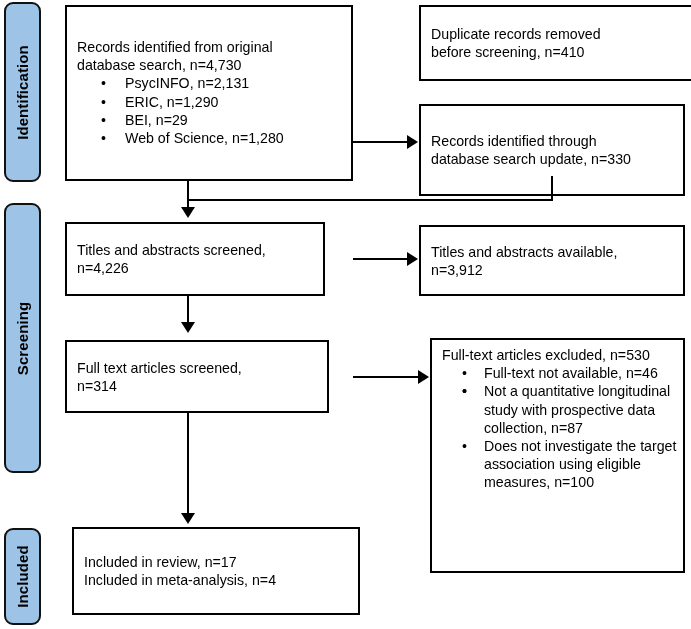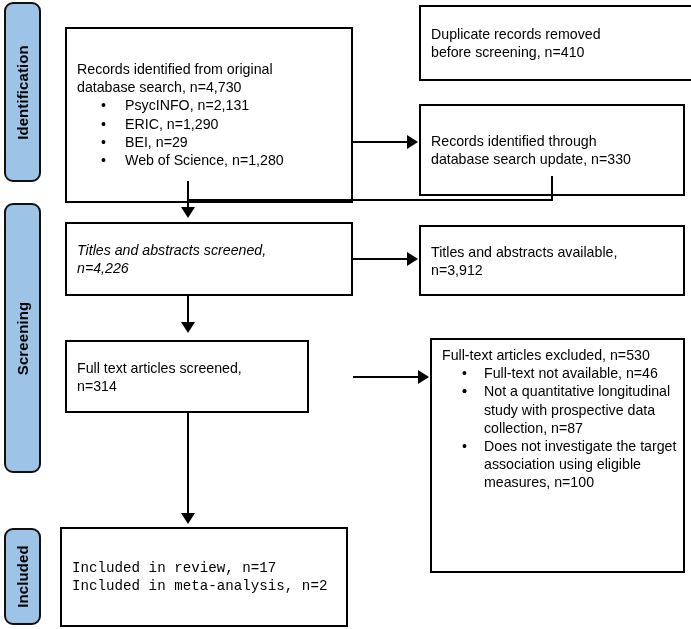--- a/index.html
+++ b/index.html
@@ -90,7 +90,7 @@
   ul.box-bullets.tight li .bullet-dot { left: 20px; }
 
   
-  #box-records-identified { left: 65px;  top: 5px;   width: 288px; height: 176px; margin-top: 22px; }
+  #box-records-identified { left: 65px;  top: 5px;   width: 288px; height: 176px; }
   #box-titles-screened    { left: 65px;  top: 222px; width: 288px; height: 74px; font-style: italic;  }
   #box-fulltext-screened  { left: 65px;  top: 340px; width: 244px; height: 73px;  }
   #box-included           { left: 60px;  top: 527px; width: 288px; height: 100px; font-family: Liberation Mono, monospace;  }

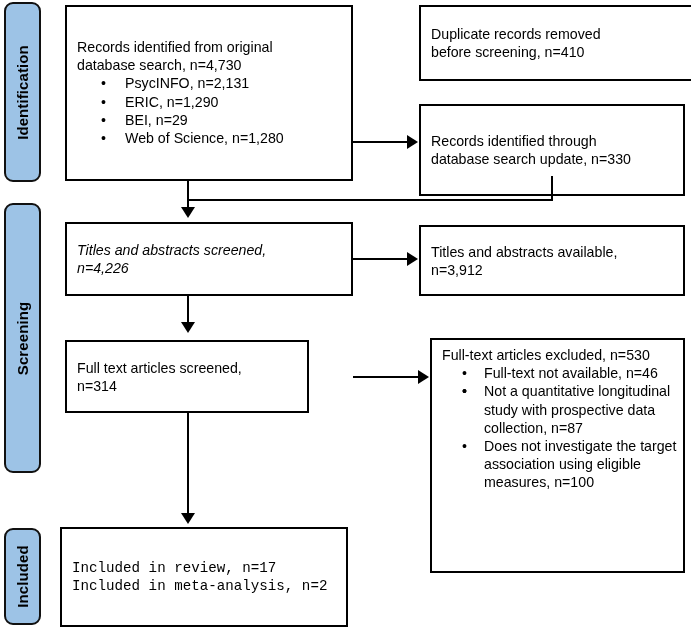--- a/index.html
+++ b/index.html
@@ -91,7 +91,7 @@
 
   
   #box-records-identified { left: 65px;  top: 5px;   width: 288px; height: 176px; }
-  #box-titles-screened    { left: 65px;  top: 222px; width: 288px; height: 74px; font-style: italic;  }
+  #box-titles-screened    { left: 65px;  top: 222px; width: 260px; height: 74px;  }
   #box-fulltext-screened  { left: 65px;  top: 340px; width: 244px; height: 73px;  }
   #box-included           { left: 60px;  top: 527px; width: 288px; height: 100px; font-family: Liberation Mono, monospace;  }
 

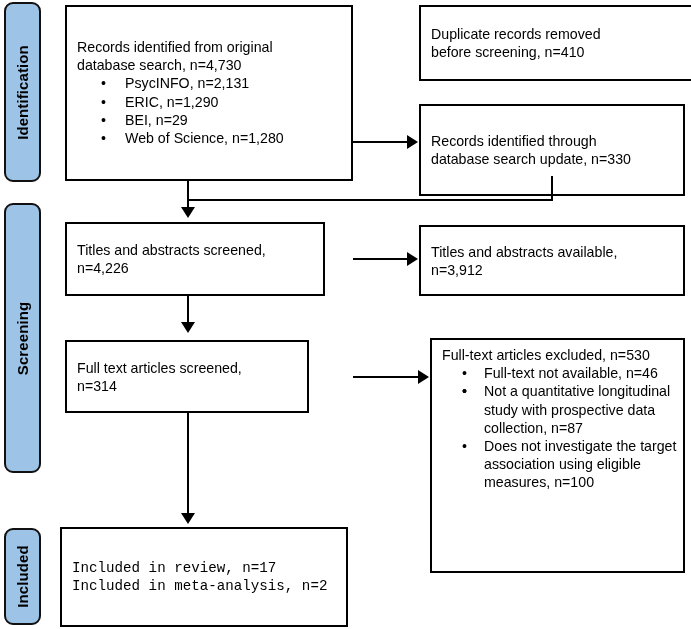--- a/index.html
+++ b/index.html
@@ -92,7 +92,7 @@
   
   #box-records-identified { left: 65px;  top: 5px;   width: 288px; height: 176px; }
   #box-titles-screened    { left: 65px;  top: 222px; width: 260px; height: 74px;  }
-  #box-fulltext-screened  { left: 65px;  top: 340px; width: 244px; height: 73px;  }
+  #box-fulltext-screened  { left: 65px;  top: 340px; width: 264px; height: 73px;  }
   #box-included           { left: 60px;  top: 527px; width: 288px; height: 100px; font-family: Liberation Mono, monospace;  }
 
   

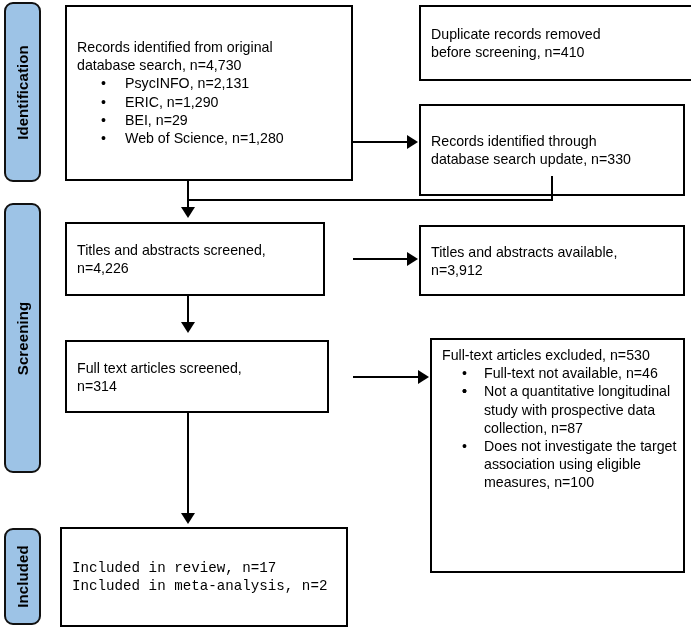--- a/index.html
+++ b/index.html
@@ -93,7 +93,7 @@
   #box-records-identified { left: 65px;  top: 5px;   width: 288px; height: 176px; }
   #box-titles-screened    { left: 65px;  top: 222px; width: 260px; height: 74px;  }
   #box-fulltext-screened  { left: 65px;  top: 340px; width: 264px; height: 73px;  }
-  #box-included           { left: 60px;  top: 527px; width: 288px; height: 100px; font-family: Liberation Mono, monospace;  }
+  #box-included           { left: 72px;  top: 527px; width: 288px; height: 88px;  }
 
   
   #box-duplicates         { left: 419px; top: 5px;   width: 288px; height: 76px; padding-left: 25px;  }

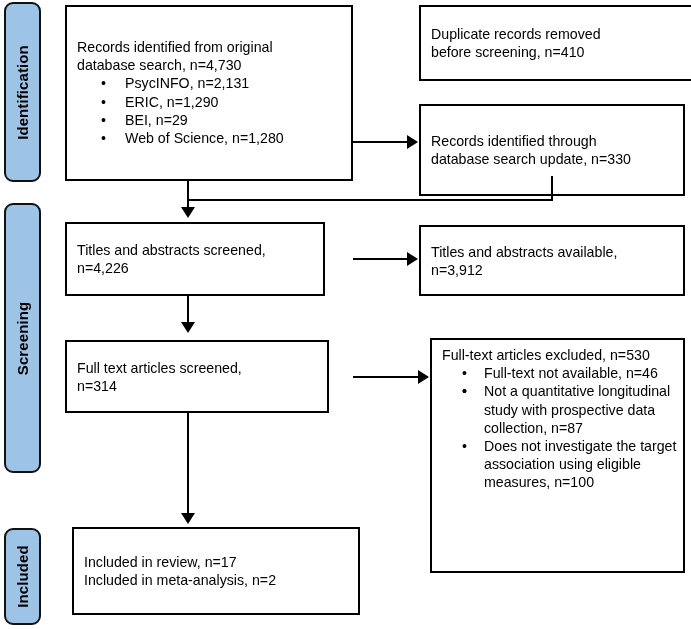--- a/index.html
+++ b/index.html
@@ -206,7 +206,7 @@
   <div class="flow-box" id="box-included">
     <div class="box-body">
       <span class="box-line">Included in review, n=17</span>
-      <span class="box-line">Included in meta-analysis, n=2</span>
+      <span class="box-line">Included in meta-analysis, n=4</span>
     </div>
   </div>
 

